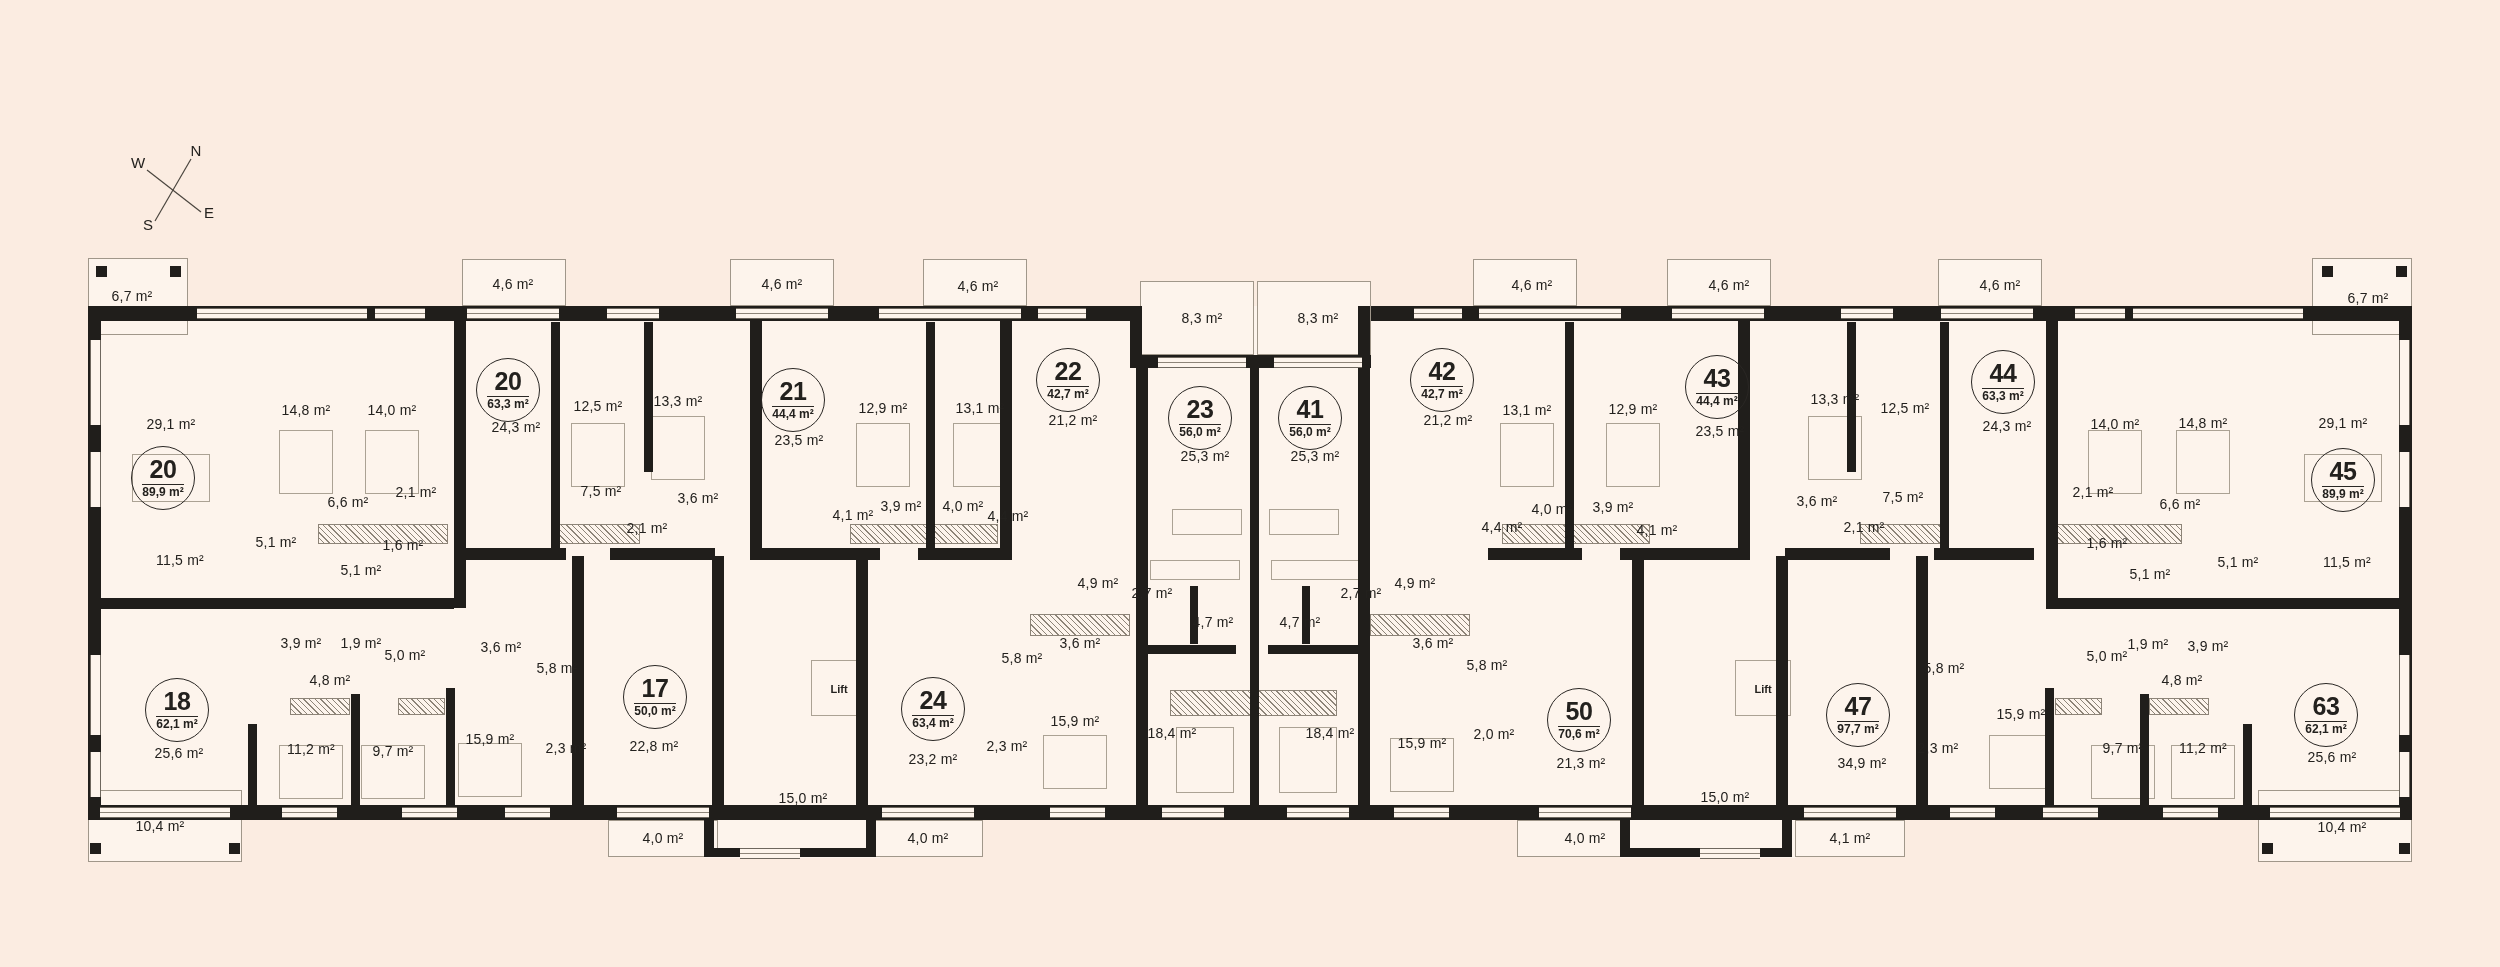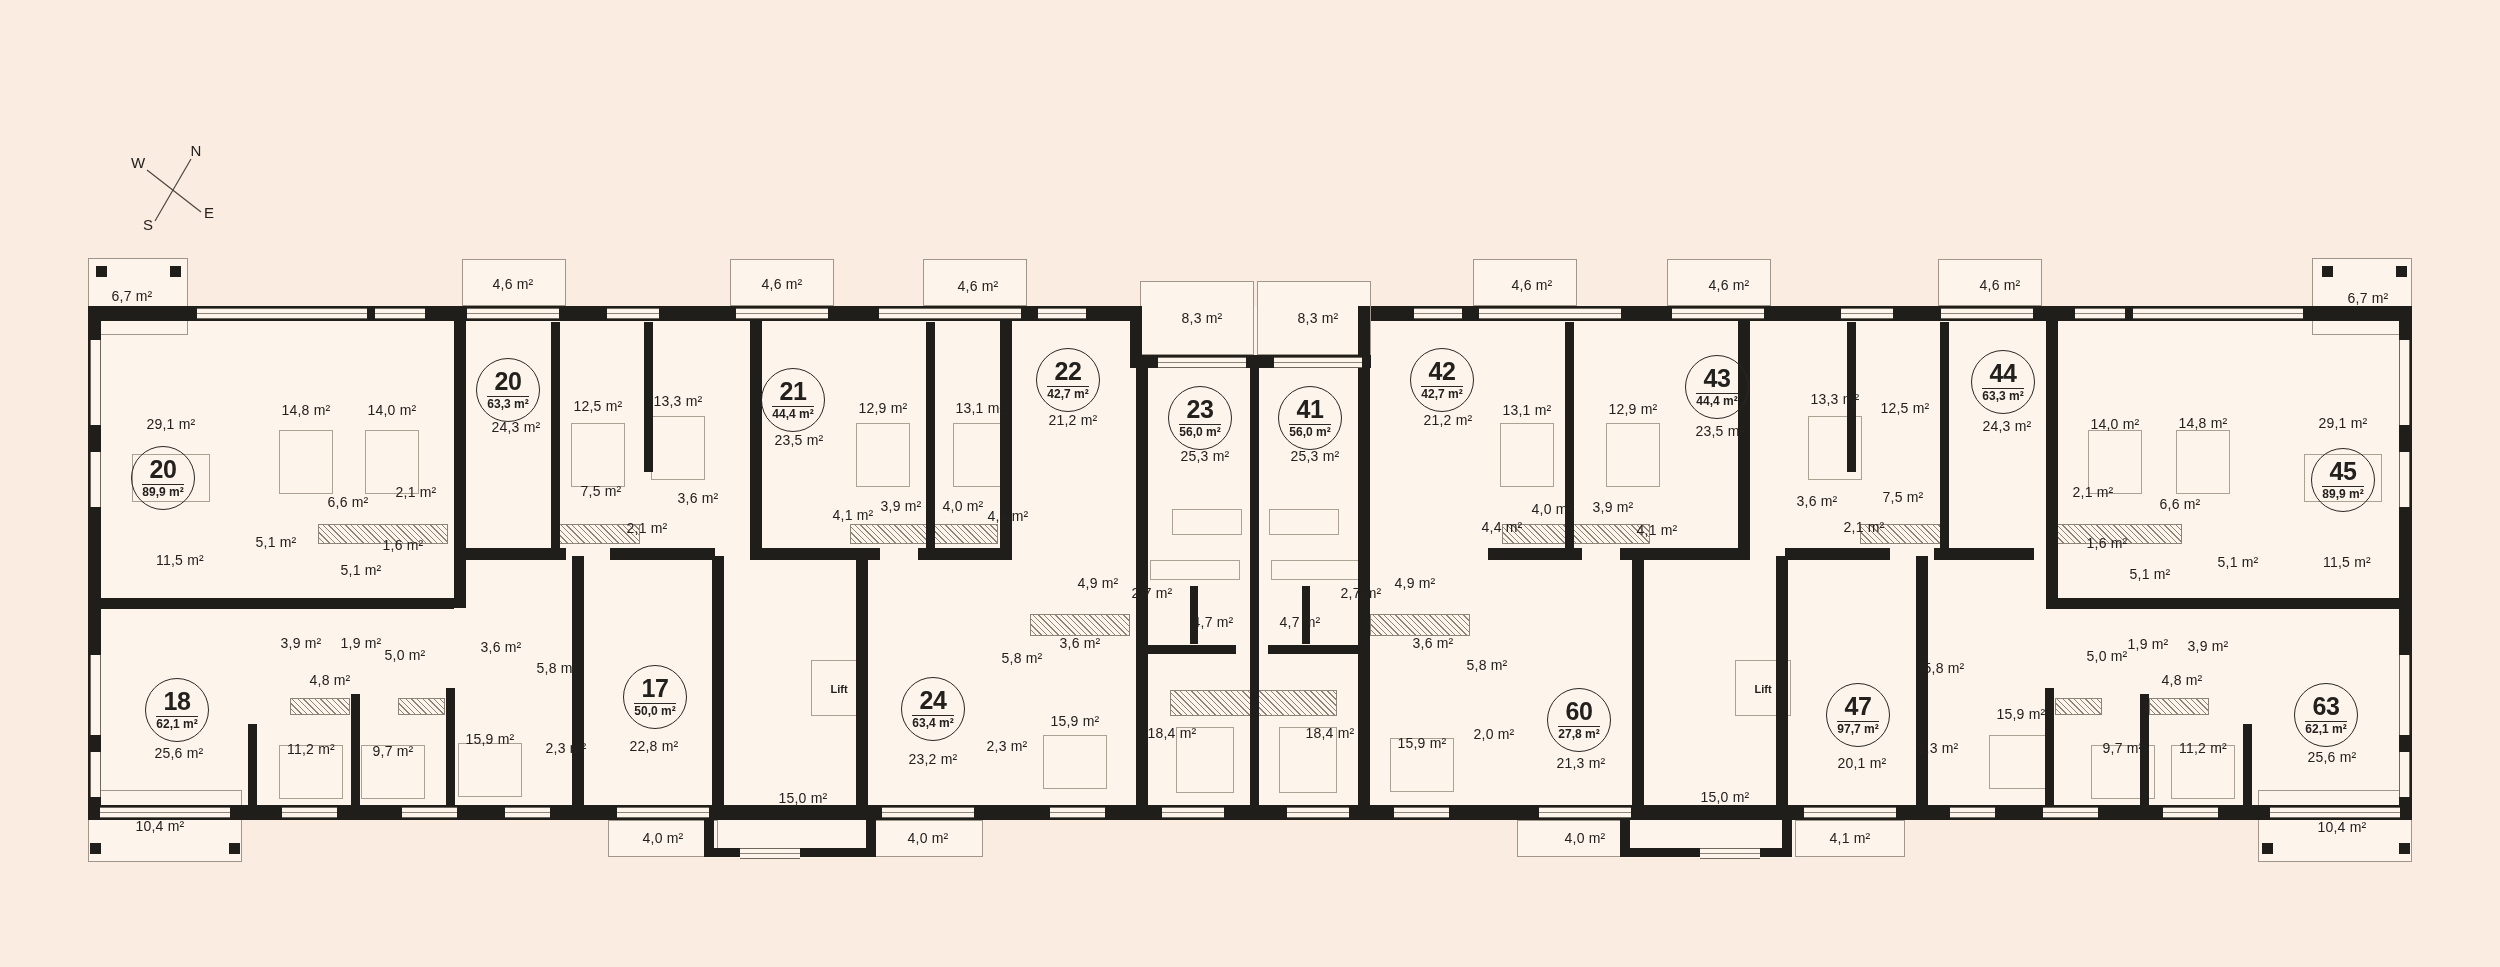--- a/index.html
+++ b/index.html
@@ -408,7 +408,7 @@
         <span class="ar">63,4 m²</span>
       </div>
       <div class="apt" style="left: 1579px; top: 720px;">
-        <span class="num">60</span>
+        <span class="num">50</span>
         <span class="ar">27,8 m²</span>
       </div>
       <div class="apt" style="left: 1858px; top: 715px;">

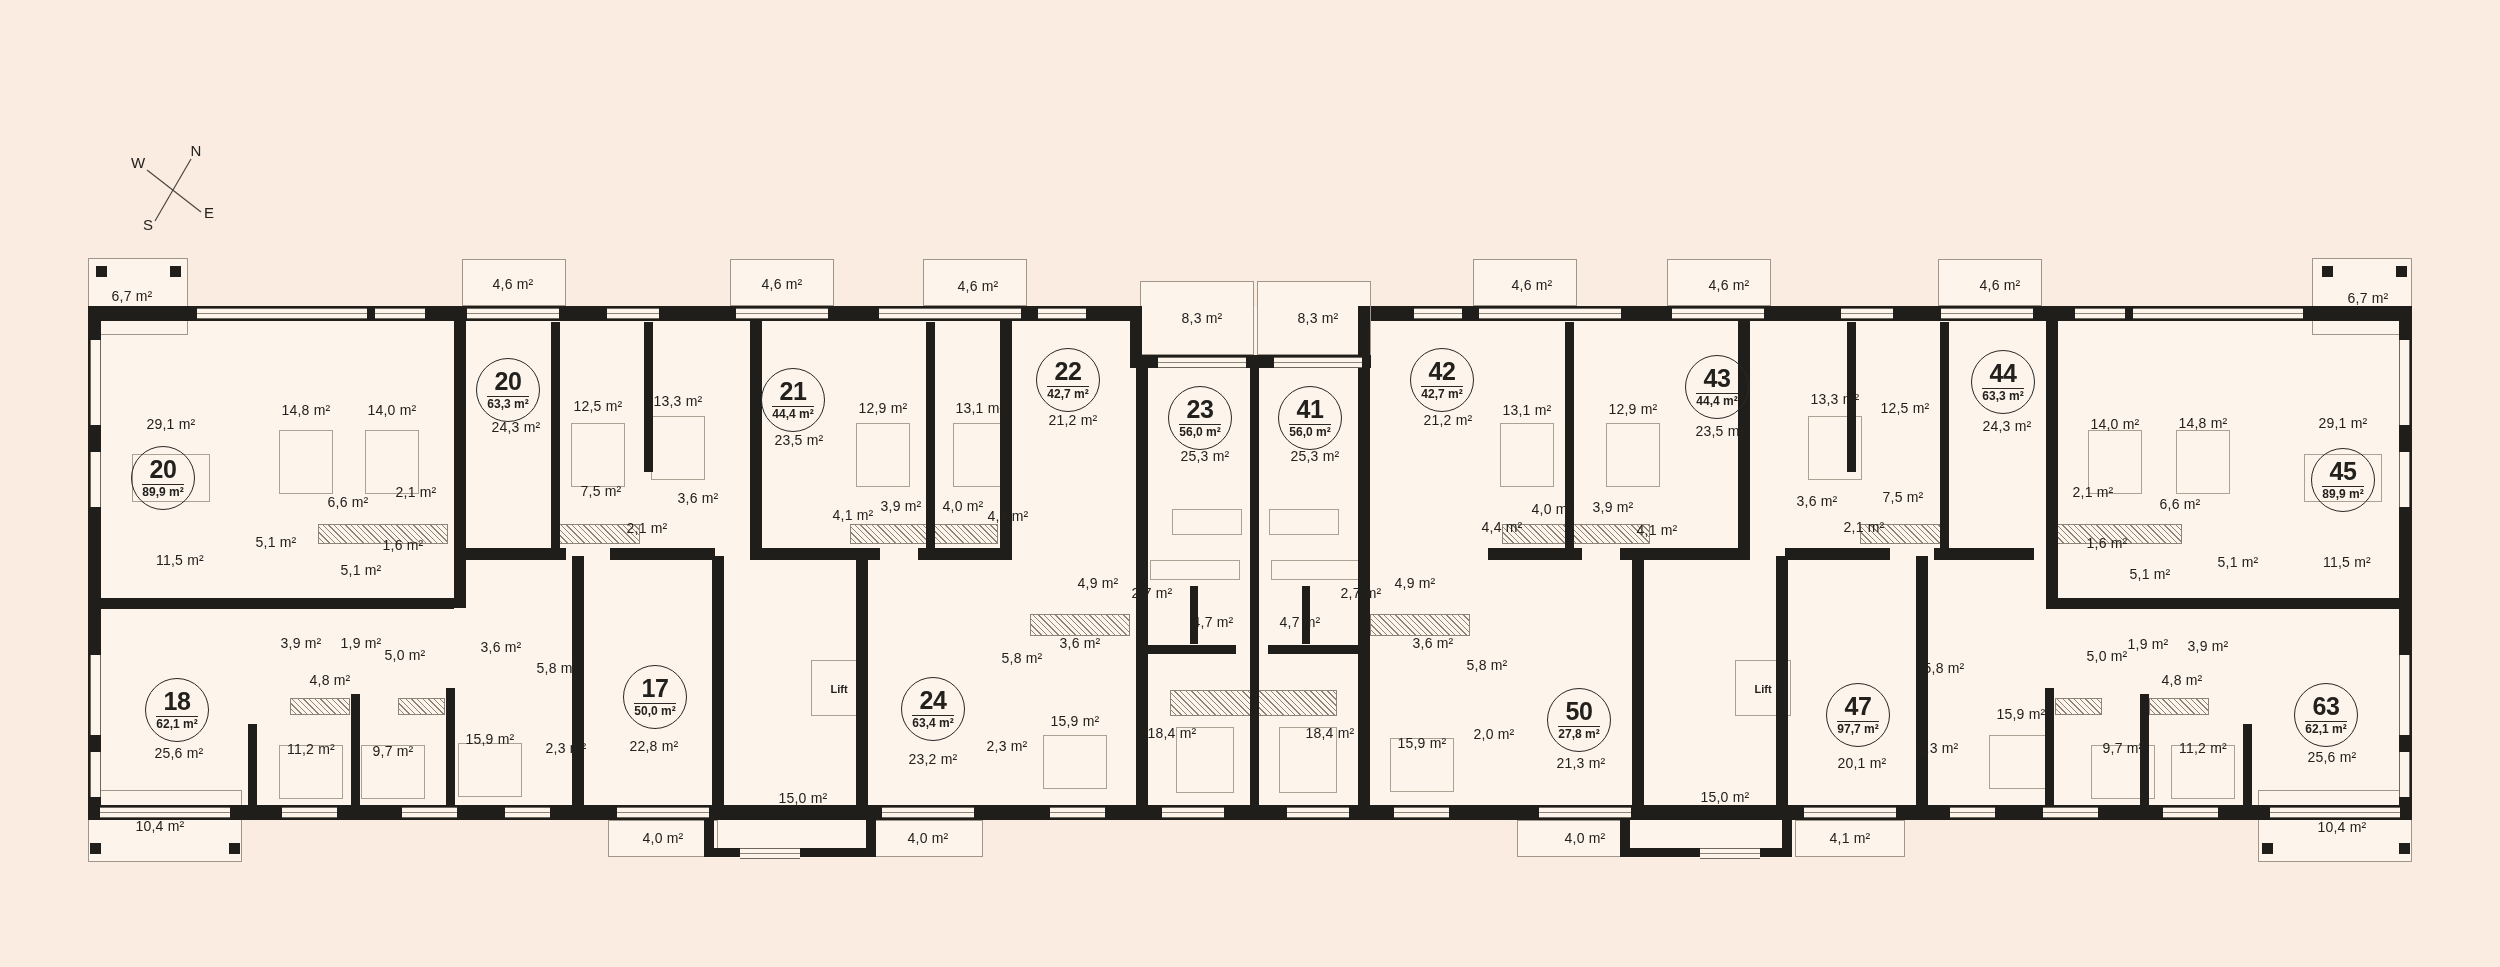--- a/index.html
+++ b/index.html
@@ -409,7 +409,7 @@
       </div>
       <div class="apt" style="left: 1579px; top: 720px;">
         <span class="num">50</span>
-        <span class="ar">27,8 m²</span>
+        <span class="ar">70,6 m²</span>
       </div>
       <div class="apt" style="left: 1858px; top: 715px;">
         <span class="num">47</span>

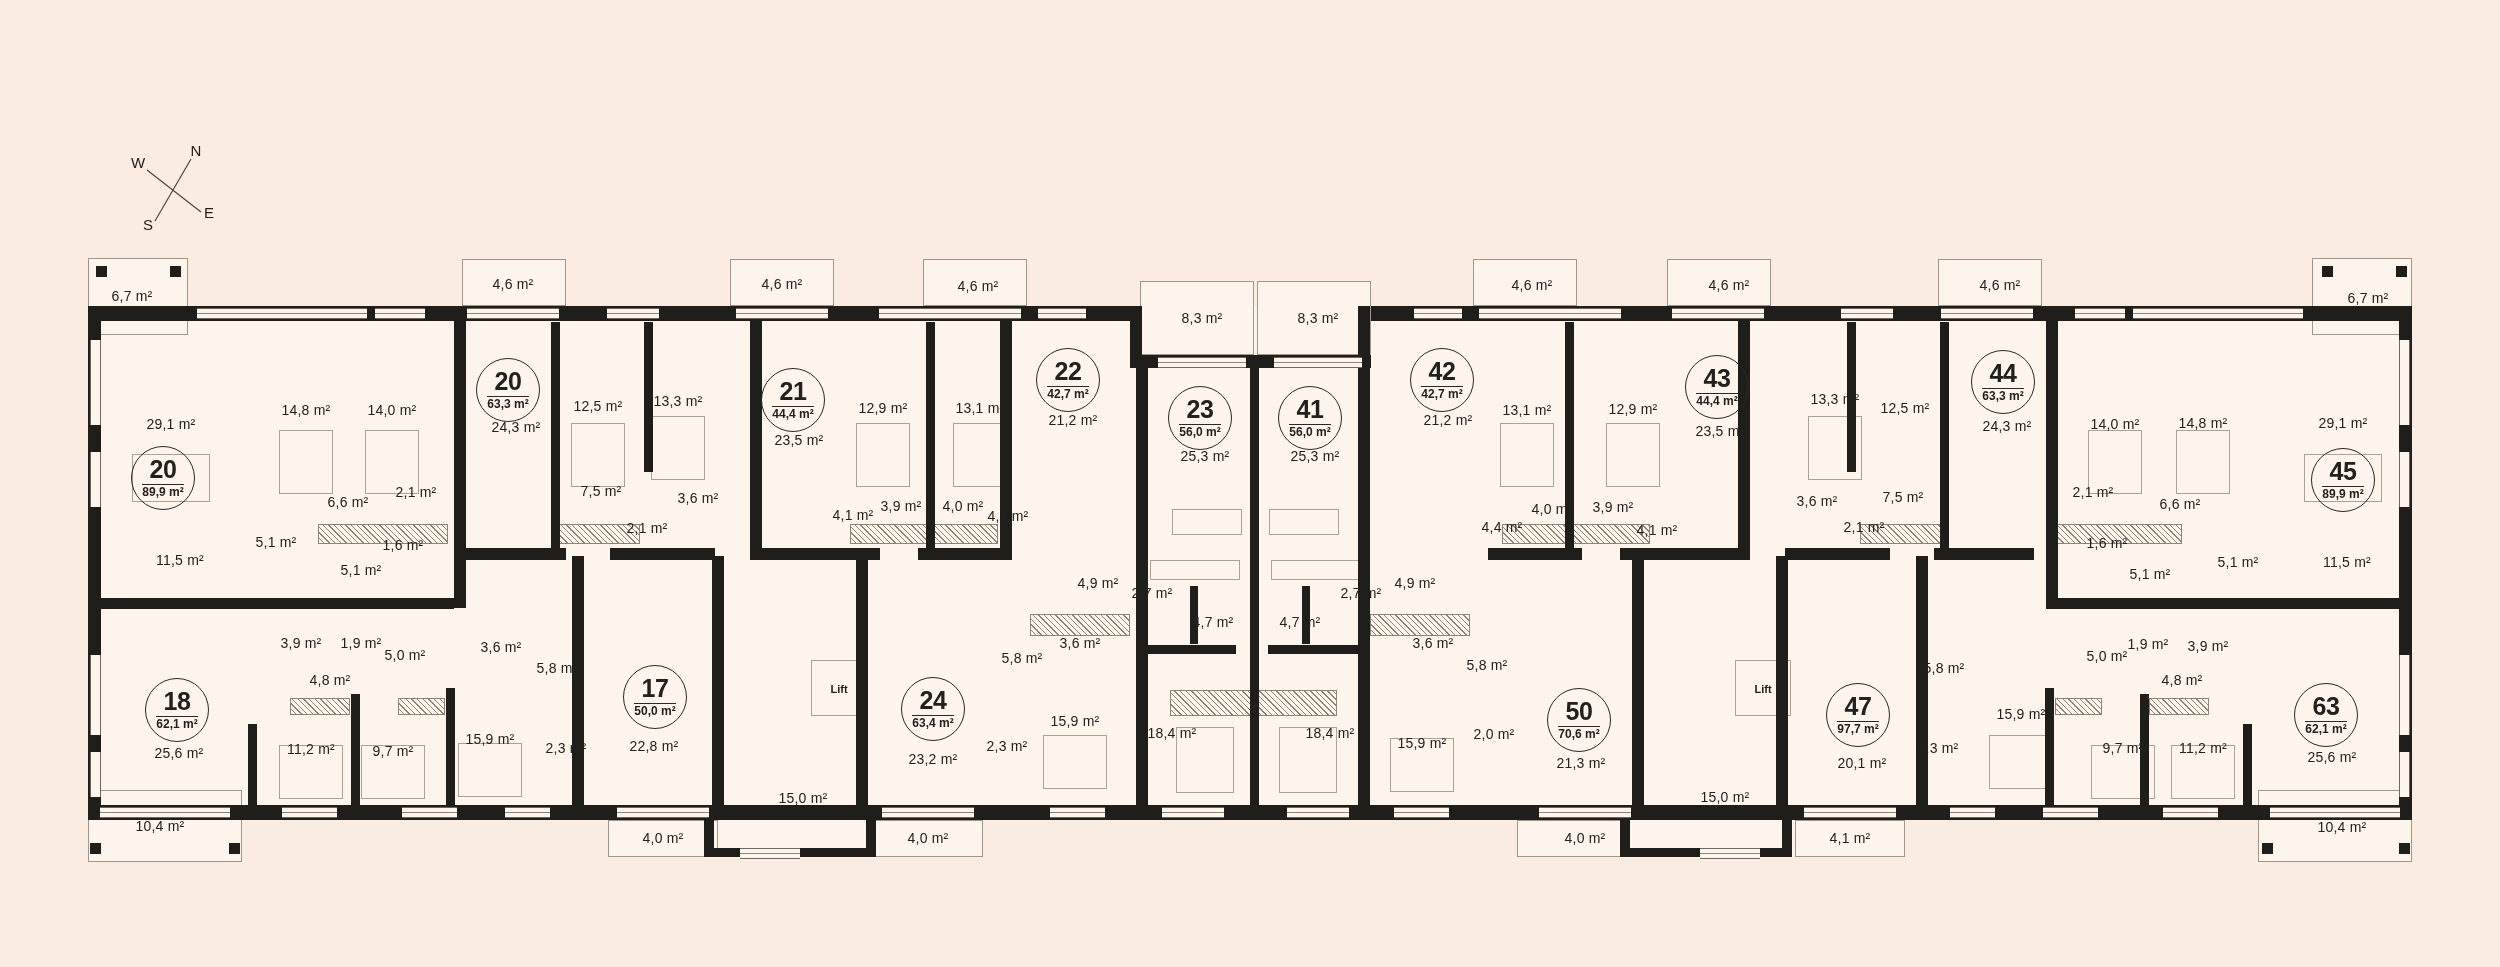--- a/index.html
+++ b/index.html
@@ -337,7 +337,7 @@
       <div class="lbl" style="left: 2347px; top: 562px;">11,5 m²</div>
       <div class="lbl" style="left: 1581px; top: 763px;">21,3 m²</div>
       <div class="lbl" style="left: 1725px; top: 797px;">15,0 m²</div>
-      <div class="lbl" style="left: 1862px; top: 763px;">20,1 m²</div>
+      <div class="lbl" style="left: 1862px; top: 763px;">34,9 m²</div>
       <div class="lbl" style="left: 1938px; top: 748px;">2,3 m²</div>
       <div class="lbl" style="left: 1944px; top: 668px;">5,8 m²</div>
       <div class="lbl" style="left: 2107px; top: 656px;">5,0 m²</div>

